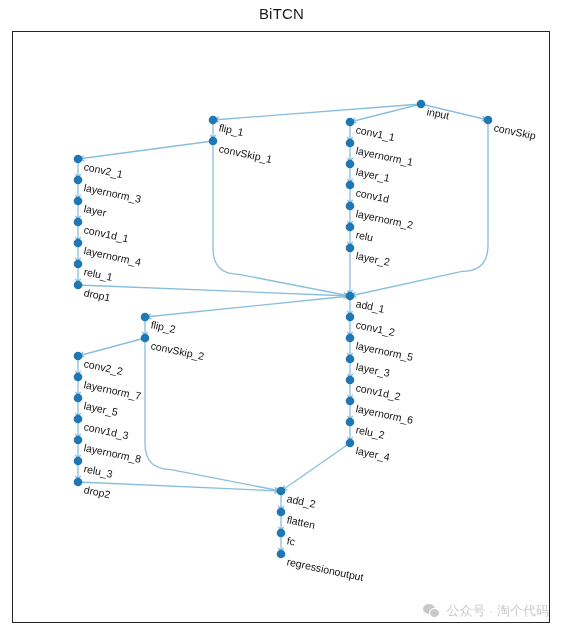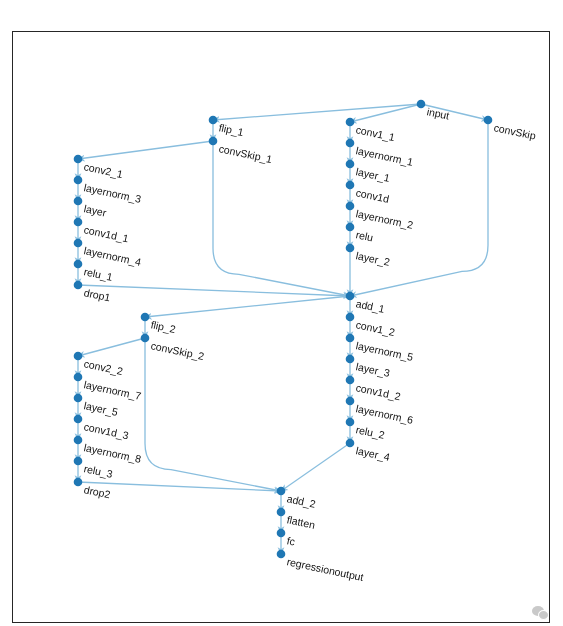--- a/index.html
+++ b/index.html
@@ -97,6 +97,7 @@
 
 <div id="root">
 
+  <div id="title">BiTCN</div>
 
   <div id="plotframe"></div>
 

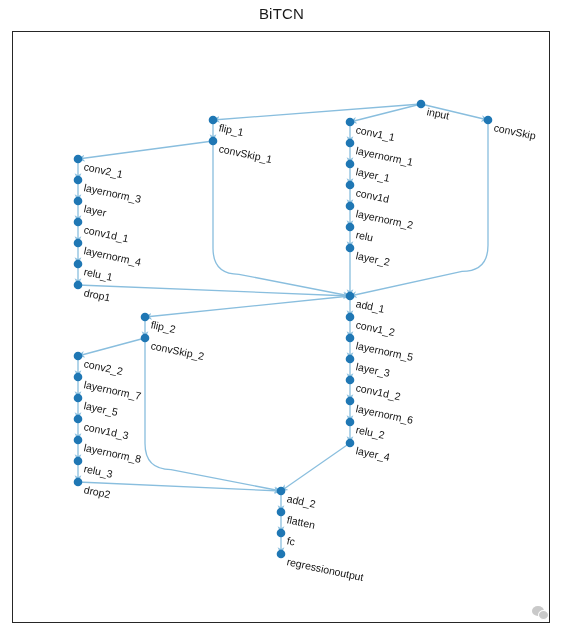--- a/index.html
+++ b/index.html
@@ -242,6 +242,7 @@
       <span class="b1"></span>
         <span class="b2"></span>
     </span>
+    <span>公众号 · 淘个代码</span>
   </div>
 
 </div>

